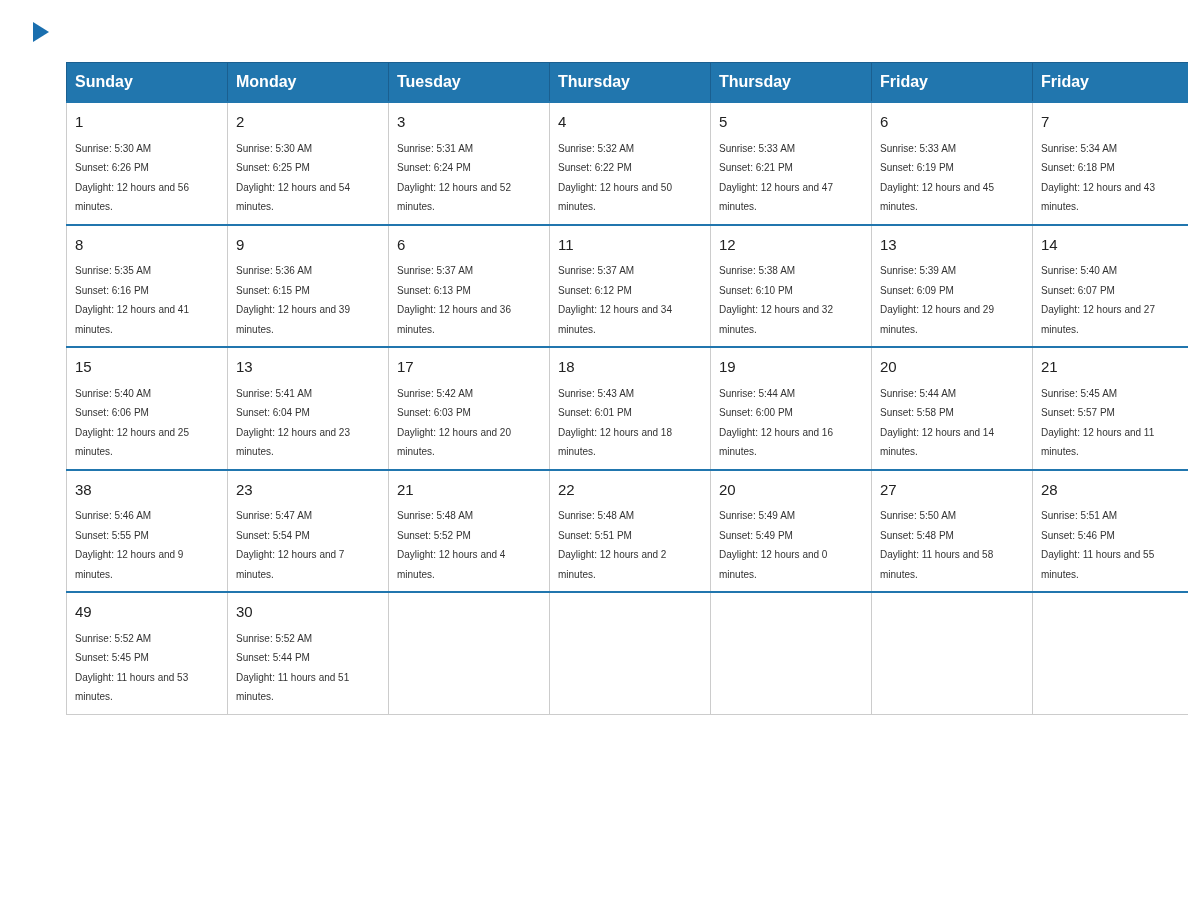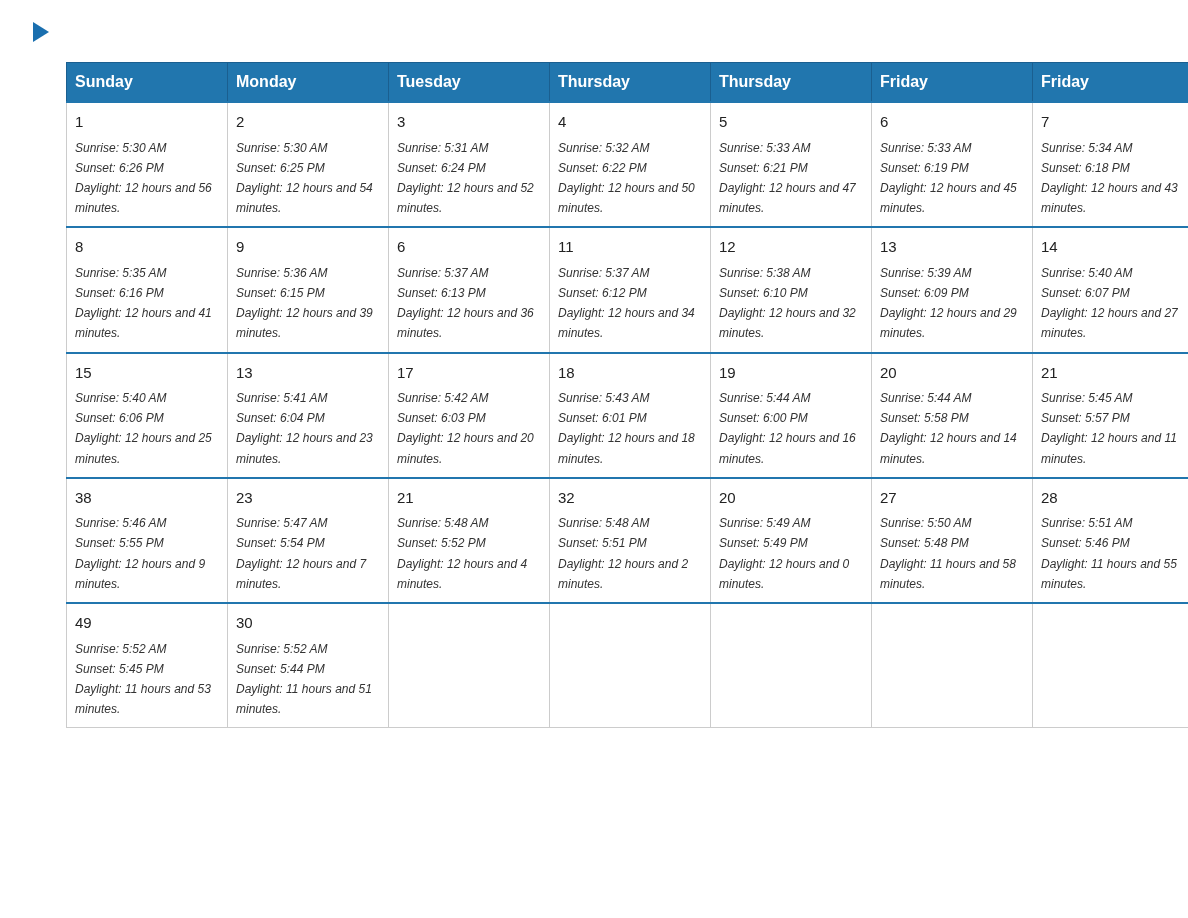--- a/index.html
+++ b/index.html
@@ -99,10 +99,9 @@
       margin-bottom: 4px;
     }
     .day-info {
-      font-size: 12px;
+      font-size: 10px;
       color: #333;
       line-height: 1.6;
-      font-style: italic;
     }
     tr.week-row td {
       border-top: 2px solid #2176ae;

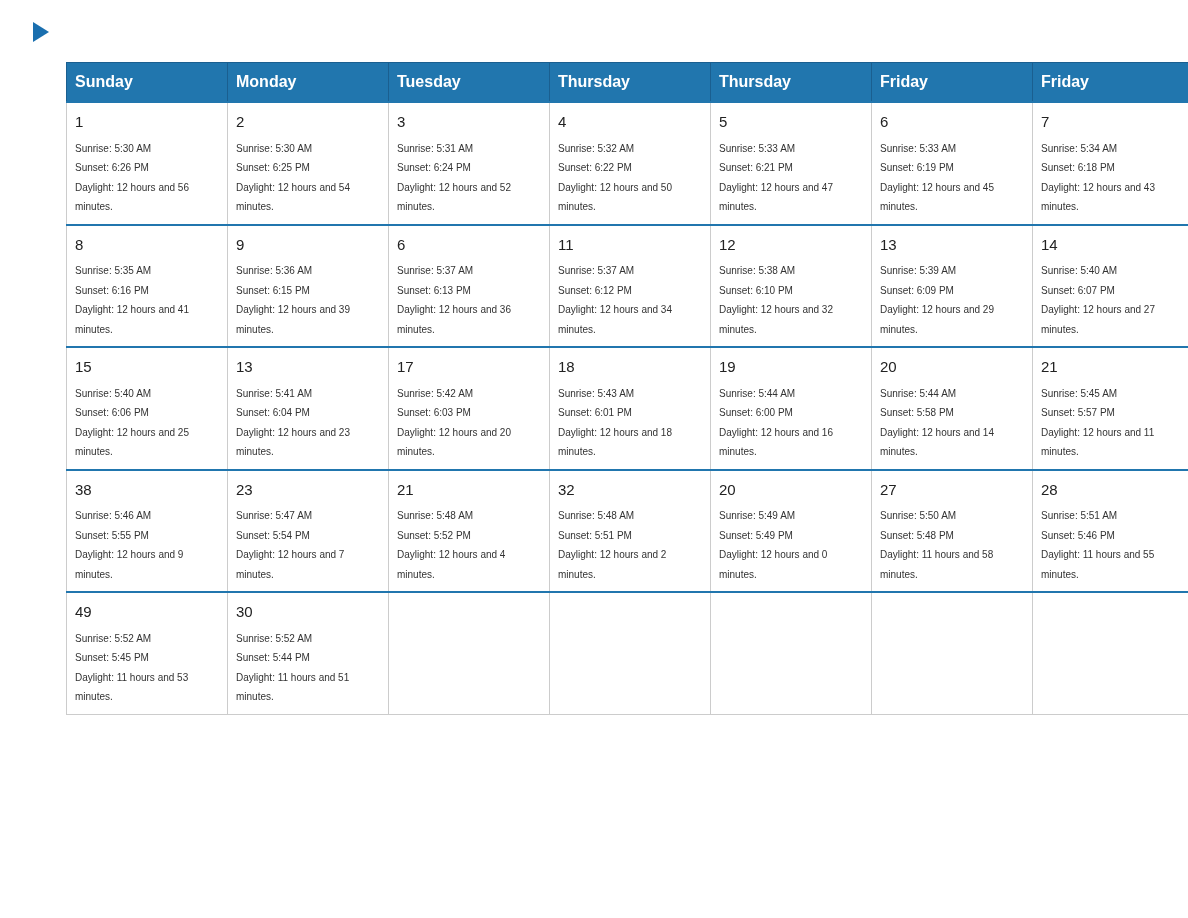--- a/index.html
+++ b/index.html
@@ -243,7 +243,7 @@
         <span class="day-info">Sunrise: 5:48 AM<br>Sunset: 5:52 PM<br>Daylight: 12 hours and 4 minutes.</span>
       </td>
         <td>
-        <span class="day-number">32</span>
+        <span class="day-number">22</span>
         <span class="day-info">Sunrise: 5:48 AM<br>Sunset: 5:51 PM<br>Daylight: 12 hours and 2 minutes.</span>
       </td>
         <td>

